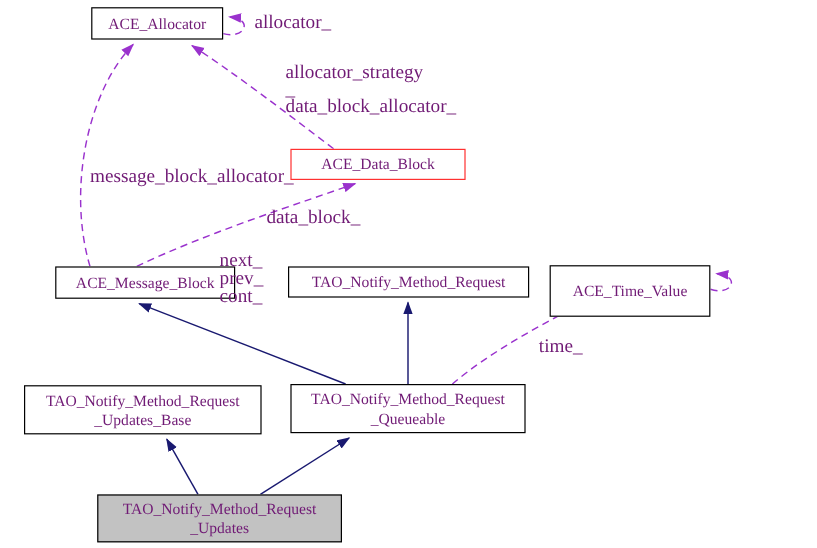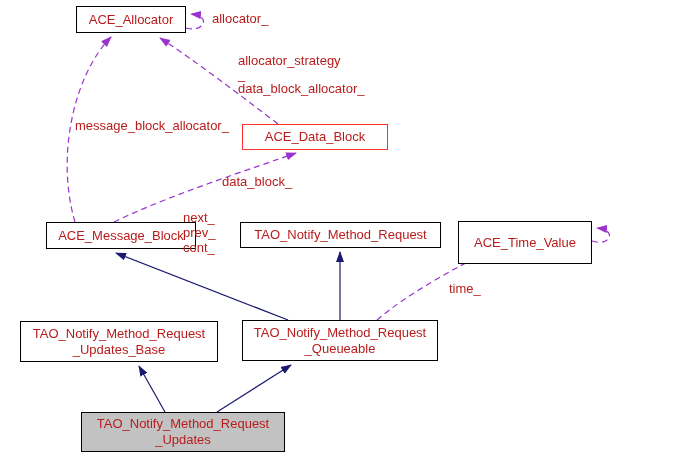--- a/index.html
+++ b/index.html
@@ -5,7 +5,7 @@
   html,body{margin:0;padding:0;background:#ffffff;}
   .canvas{
     position:relative;width:681px;height:457px;background:var(--background,#fff);
-    font-family:Liberation Sans, sans-serif;color:#b91c1c;overflow:hidden;
+    font-family:Liberation Serif, serif;color:#701a75;overflow:hidden;
   }
   .edges{position:absolute;left:0;top:0;width:681px;height:457px;}
   .edge{fill:none;stroke-width:1.2px;}

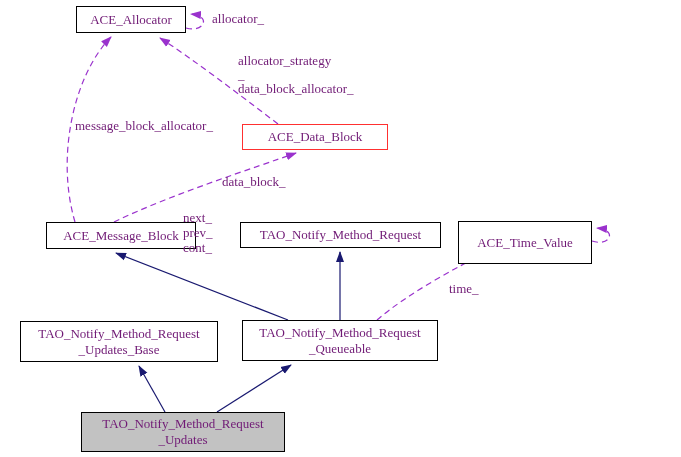--- a/index.html
+++ b/index.html
@@ -24,7 +24,7 @@
   .node.highlight{border:1.5px solid var(--highlight_border,#ff3030);}
   .node.selected{background:var(--selected_fill,#c2c2c2);cursor:default;}
   .elabel{
-    position:absolute;font-size:13px;line-height:15px;white-space:pre-line;
+    position:absolute;font-size:16px;line-height:15px;white-space:pre-line;
   }
   .elabel.center{text-align:left;}
 </style>

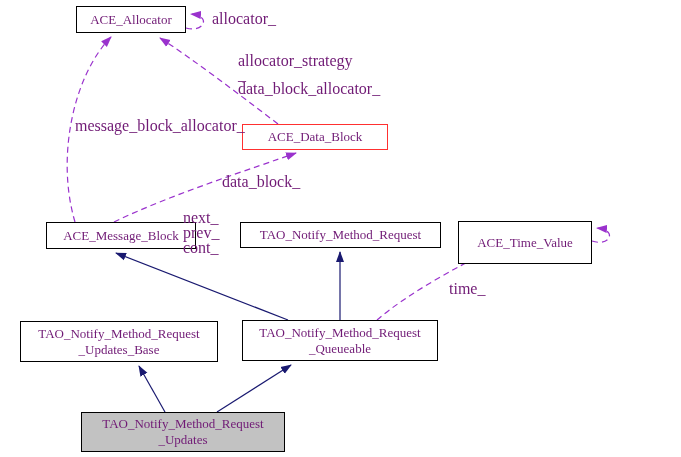--- a/index.html
+++ b/index.html
@@ -82,7 +82,7 @@
 _
 data_block_allocator_</div>
 
-  <div class="elabel" style="left:75px;top:118px;">message_block_allocator_</div>
+  <div class="elabel" style="left:75px;top:140px;">message_block_allocator_</div>
 
   <div class="elabel" style="left:222px;top:174px;">data_block_</div>
 

